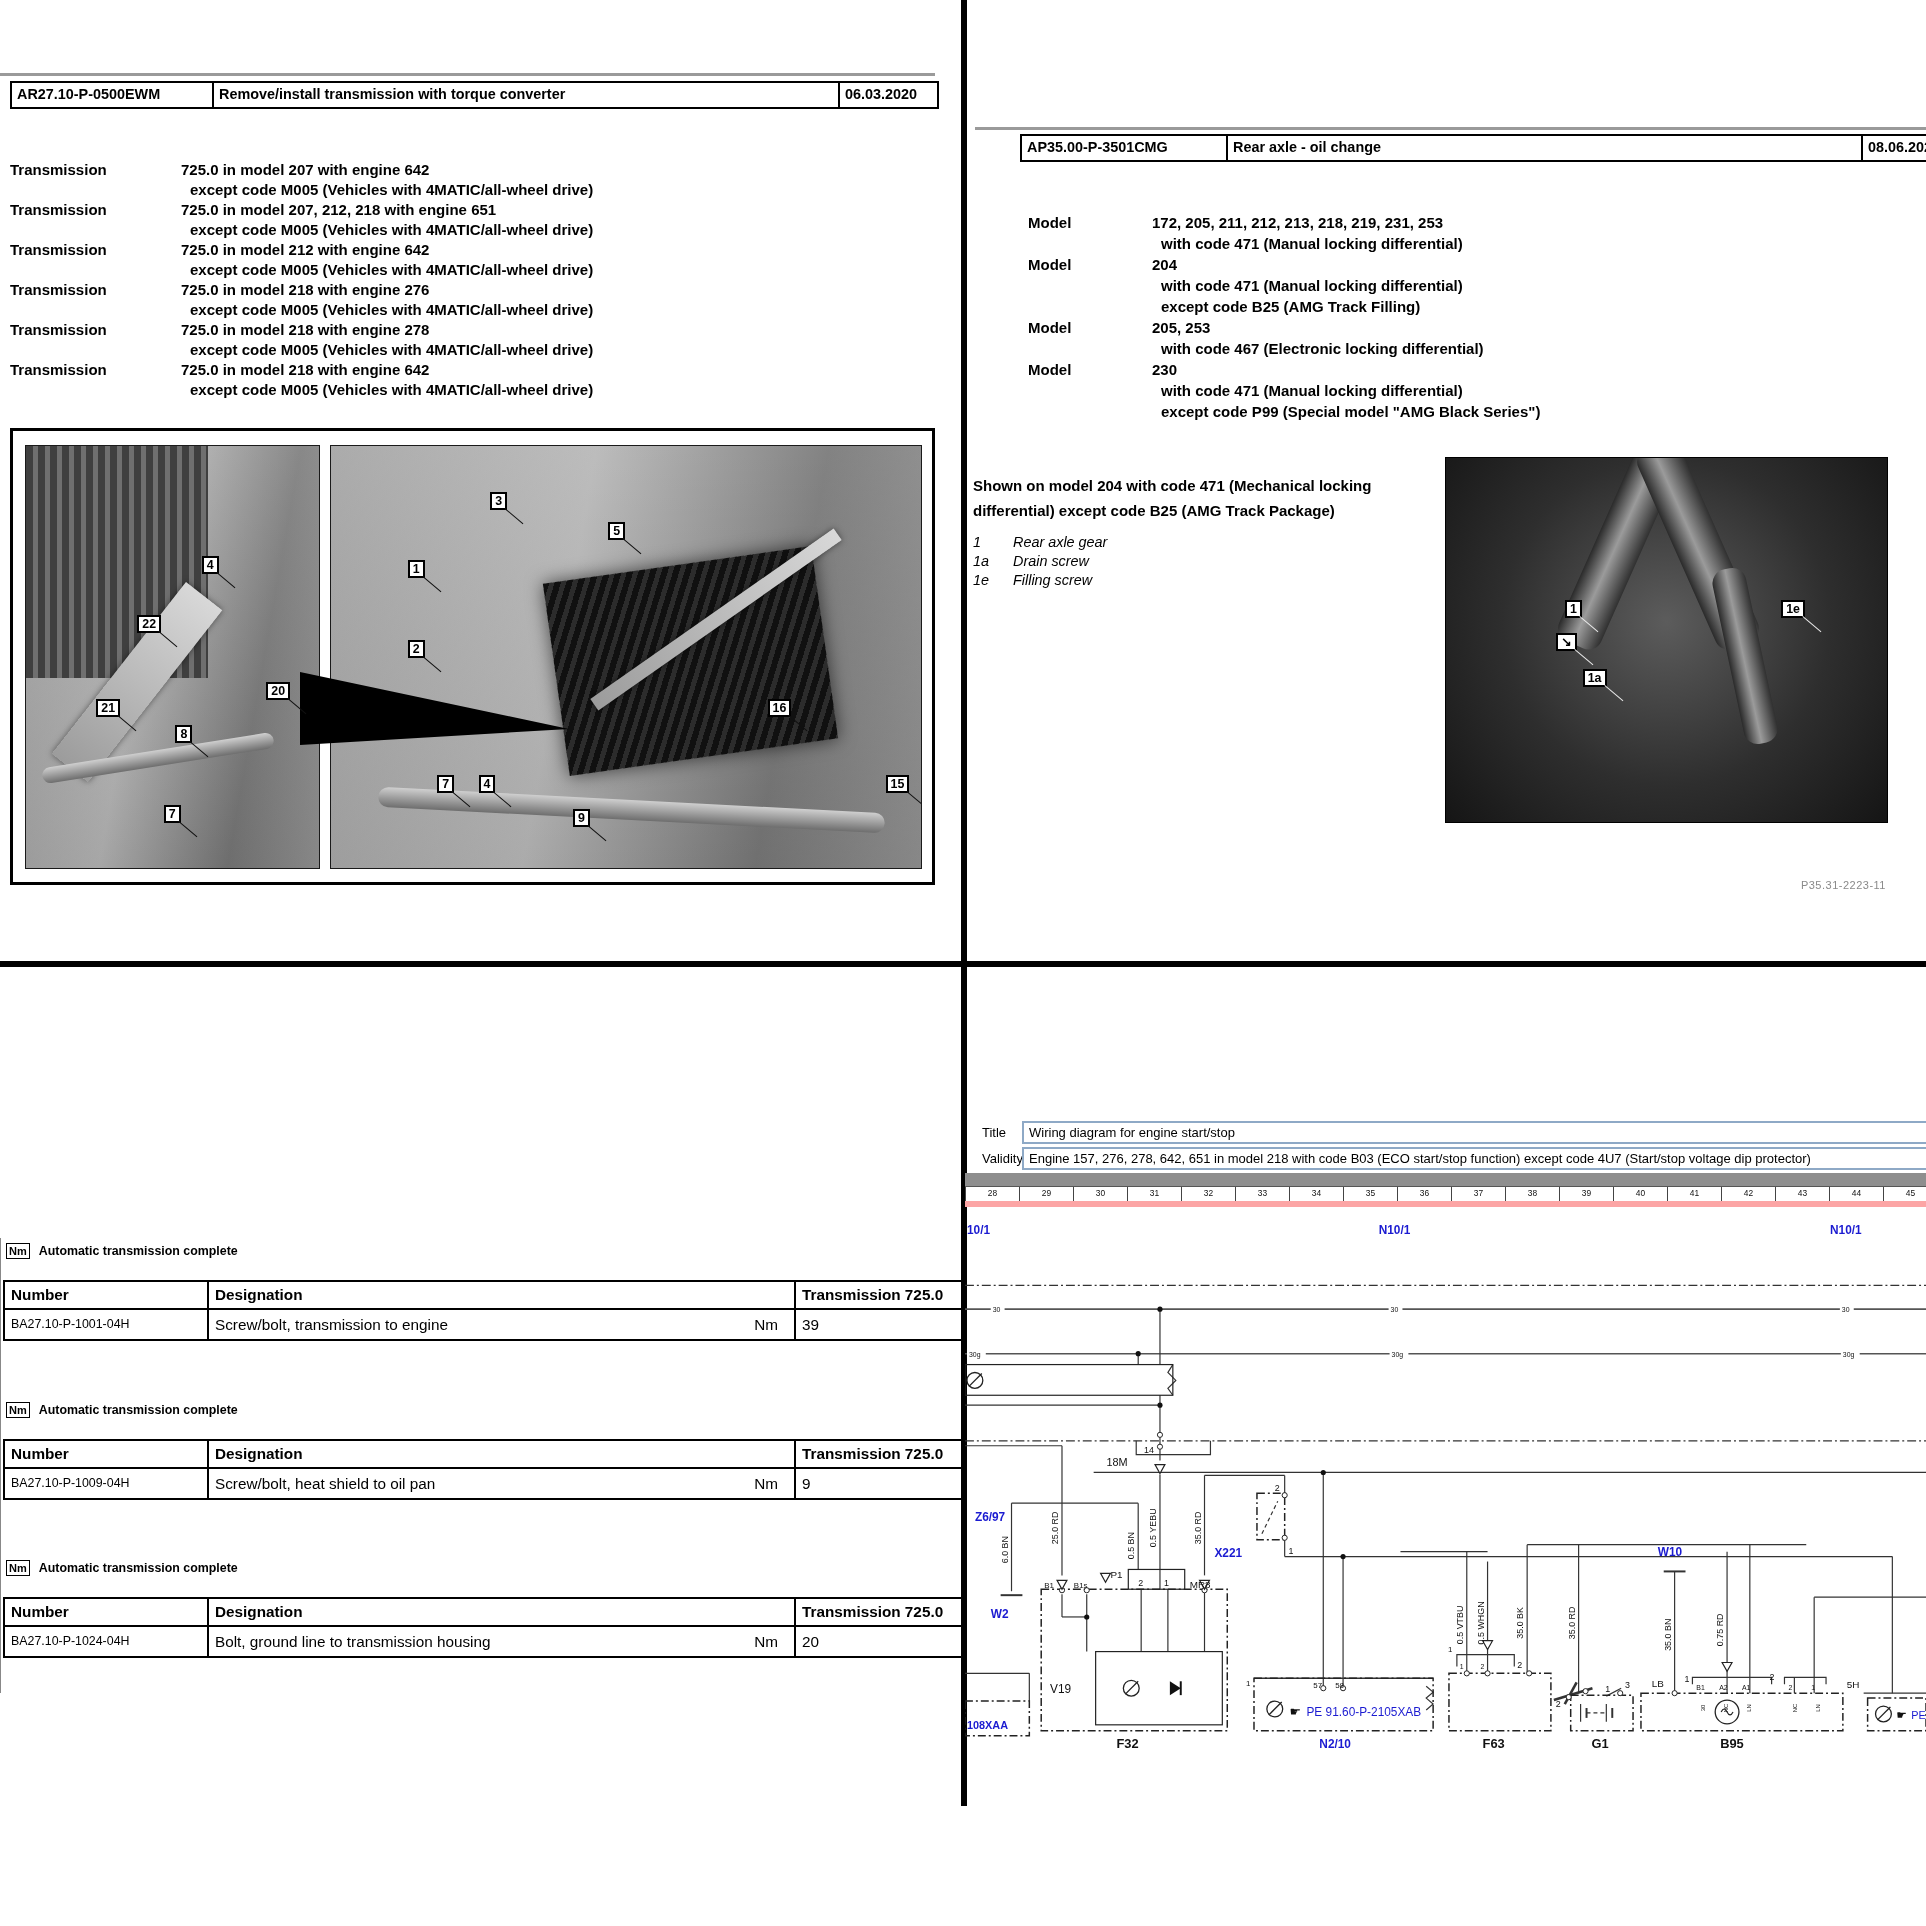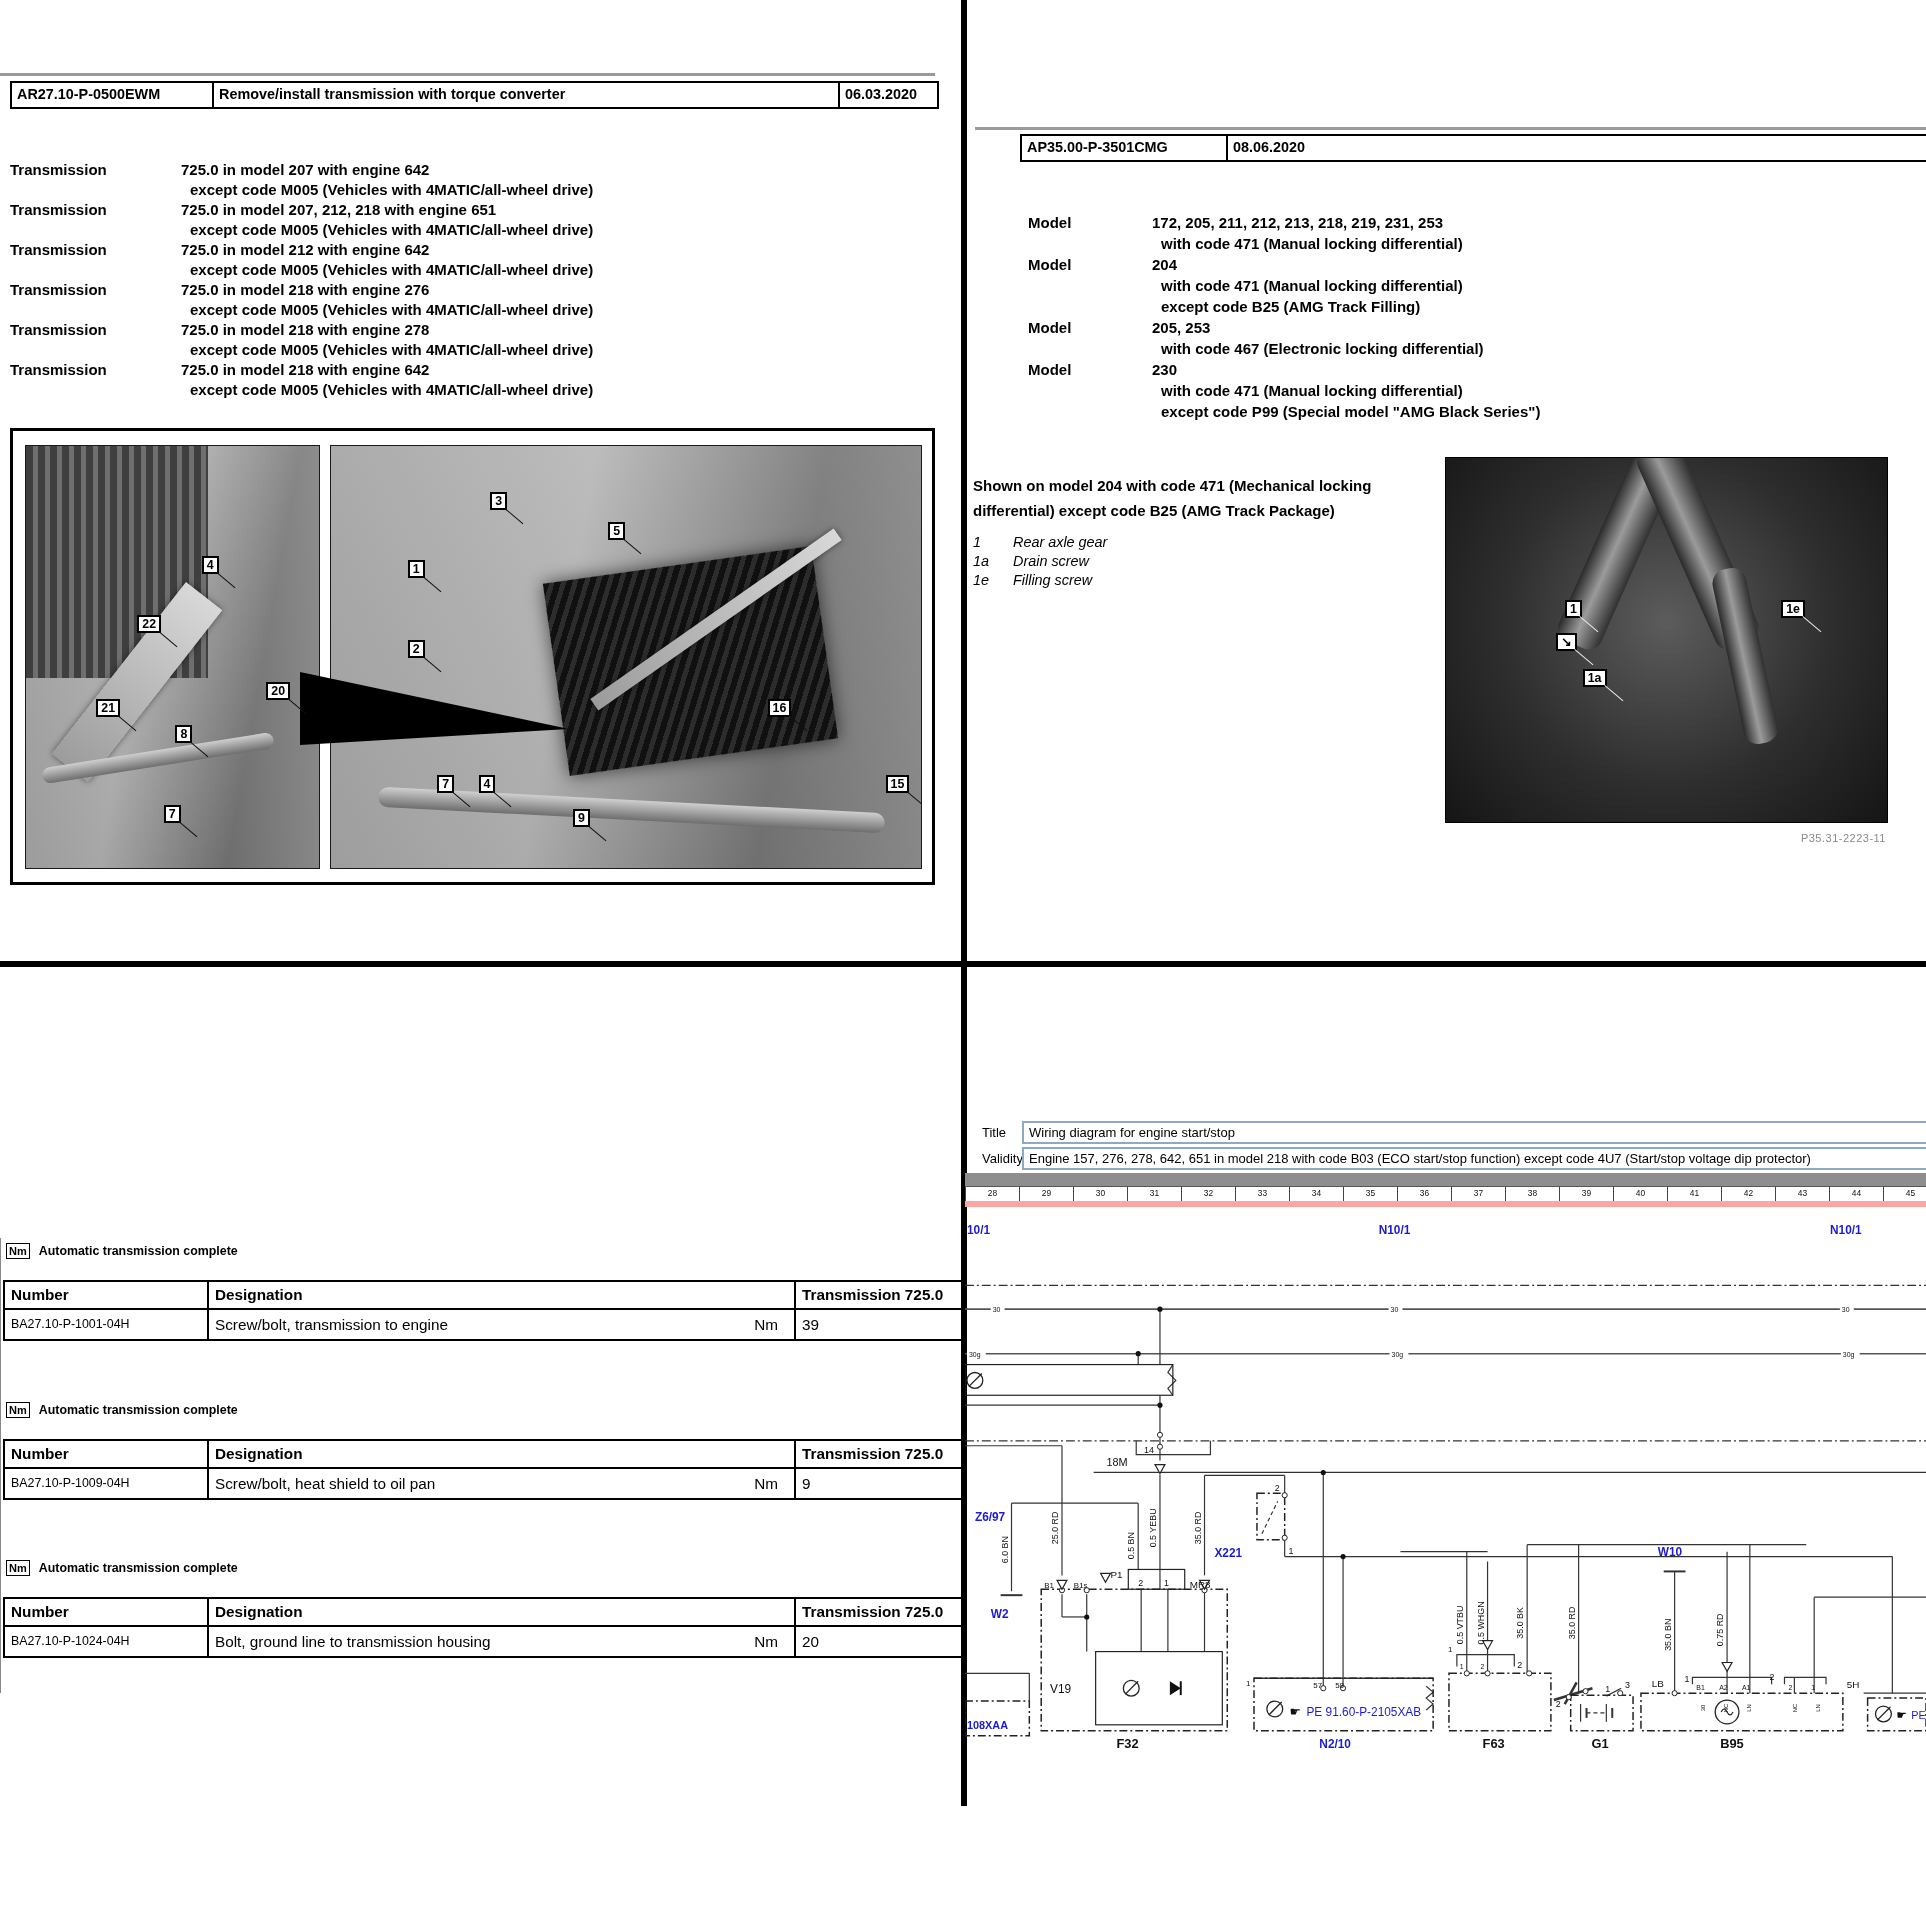--- a/index.html
+++ b/index.html
@@ -174,6 +174,7 @@
   <div class="grayrule" style="left:975px;top:127px;width:951px;"></div>
   <div class="hdrbar" style="left:1020px;top:134px;width:938px;">
     <div class="cell hc-code" style="flex-basis:194px;">AP35.00-P-3501CMG</div>
+    <div class="cell hc-title">Rear axle - oil change</div>
     <div class="cell hc-date">08.06.2020</div>
   </div>
   <div id="tr-rows" class="speclist trlist" style="left:980px;top:212px;width:891px;line-height:21px;">

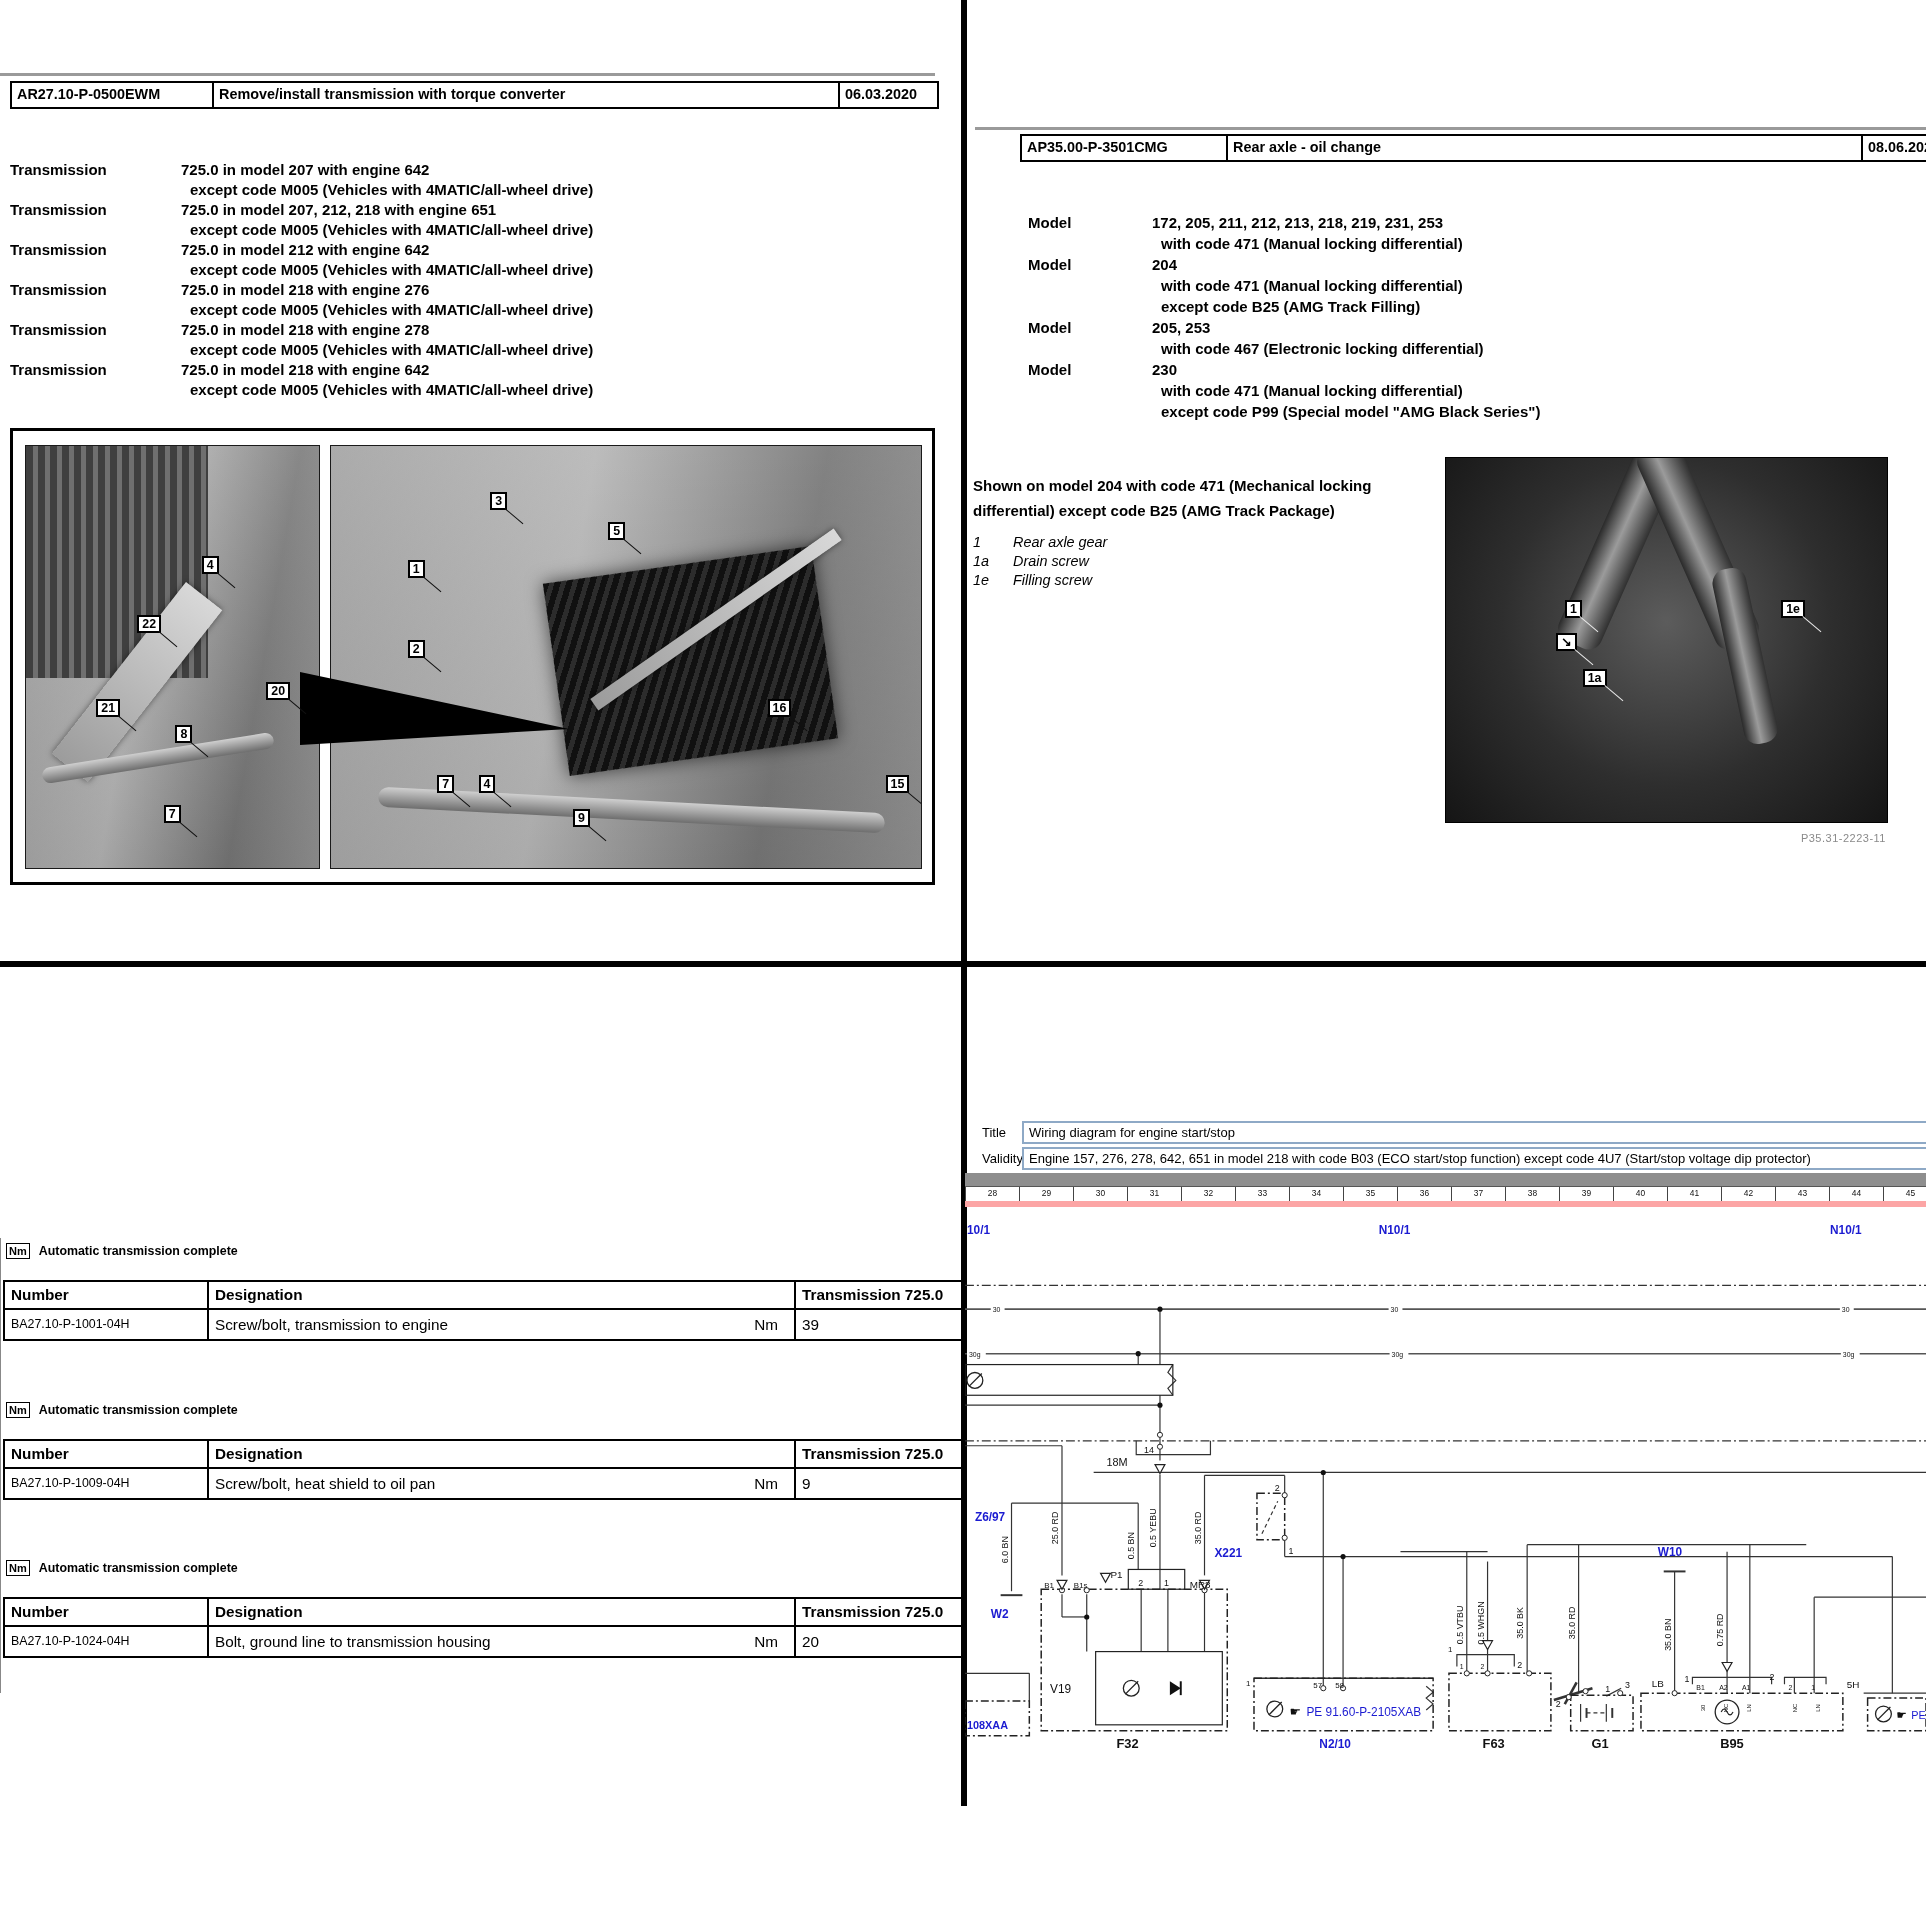--- a/index.html
+++ b/index.html
@@ -55,7 +55,7 @@
   .legend{position:absolute;font-style:italic;font-size:14.4px;line-height:19px;}
   .legend .lrow{display:flex;}
   .legend .lkey{flex:0 0 40px;}
-  .caption{position:absolute;color:#8a8a8a;font-size:11px;letter-spacing:0.5px;}
+  .caption{position:absolute;color:#8a8a8a;font-size:11px;letter-spacing:0.5px;margin-top:47px;}
   
   .nmline{position:absolute;display:flex;align-items:center;gap:9px;}
   .nmchip{border:1.5px solid #000;font-size:11px;font-weight:bold;padding:0 2px;line-height:14px;}

